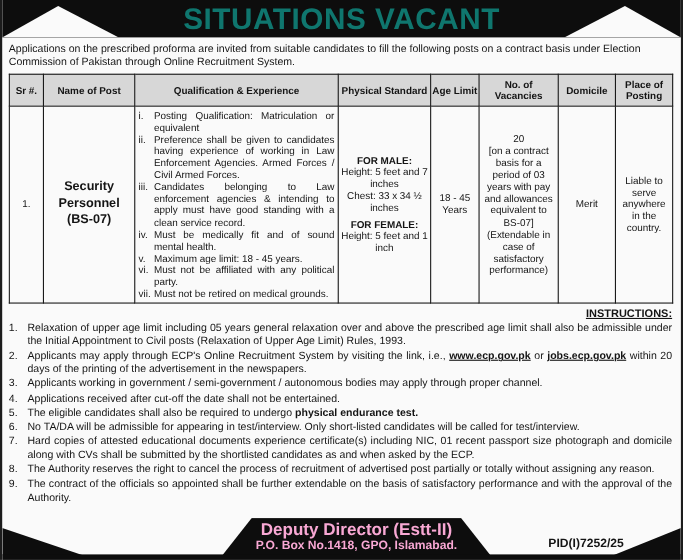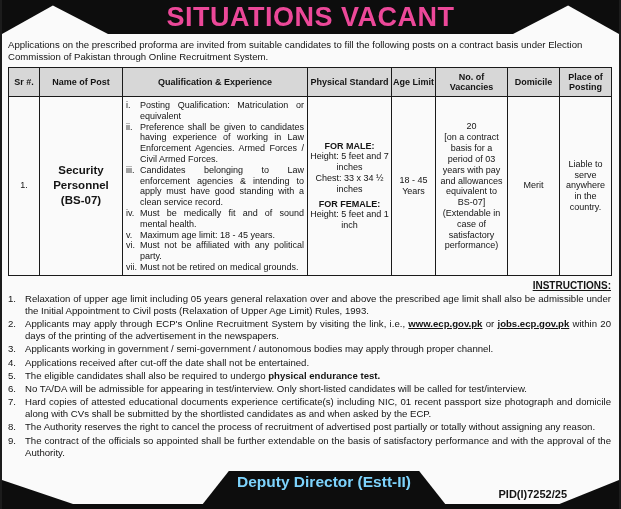--- a/index.html
+++ b/index.html
@@ -16,7 +16,7 @@
   .notch-right { right:0; clip-path:polygon(0% 100%, 52% 16%, 100% 100%); }
   .banner-title {
     position:absolute; left:0; right:0; top:0; line-height:34px; text-align:center;
-    color:#ec4899; font-size:27px; font-weight:900; letter-spacing:.5px; white-space:nowrap;
+    color:#0f766e; font-size:27px; font-weight:900; letter-spacing:.5px; white-space:nowrap;
   }
   
   .intro { padding:5px 7px 3px 6px; font-size:9.6px; line-height:1.25; }

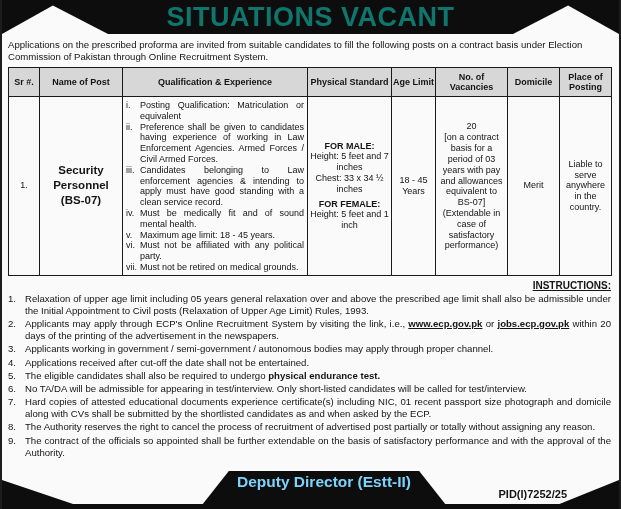--- a/index.html
+++ b/index.html
@@ -53,7 +53,7 @@
   .sig-banner {
     position:absolute; left:200px; bottom:4px; width:244px; height:34px;
     background:#0d0d0d; clip-path:polygon(11% 0%, 89% 0%, 100% 100%, 0% 100%);
-    color:#7dd3fc; text-align:center; padding-top:2px; box-sizing:border-box;
+    color:#f9a8d4; text-align:center; padding-top:2px; box-sizing:border-box;
   }
   .sig-line1 { font-size:15.5px; font-weight:900; line-height:17px; white-space:nowrap; }
   .sig-line2 { font-size:11px; font-weight:bold; line-height:12px; white-space:nowrap; }

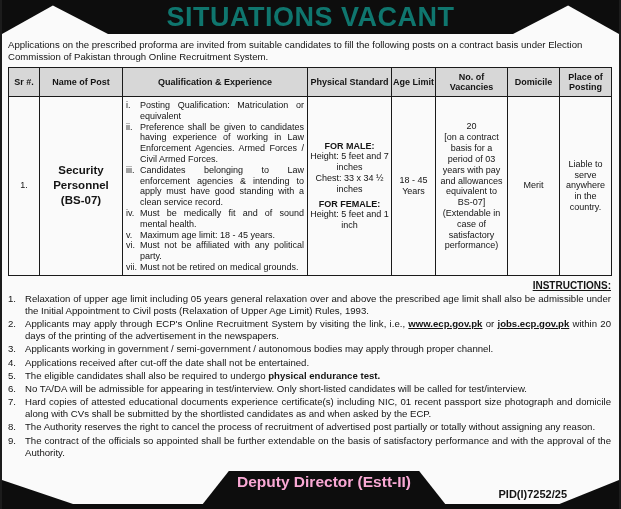--- a/index.html
+++ b/index.html
@@ -206,6 +206,7 @@
   <div class="wedge wedge-right"></div>
   <div class="sig-banner">
     <div class="sig-line1">Deputy Director (Estt-II)</div>
+    <div class="sig-line2">P.O. Box No.1418, GPO, Islamabad.</div>
   </div>
   <div class="pid">PID(I)7252/25</div>
   <div class="bottom-strip"></div>

